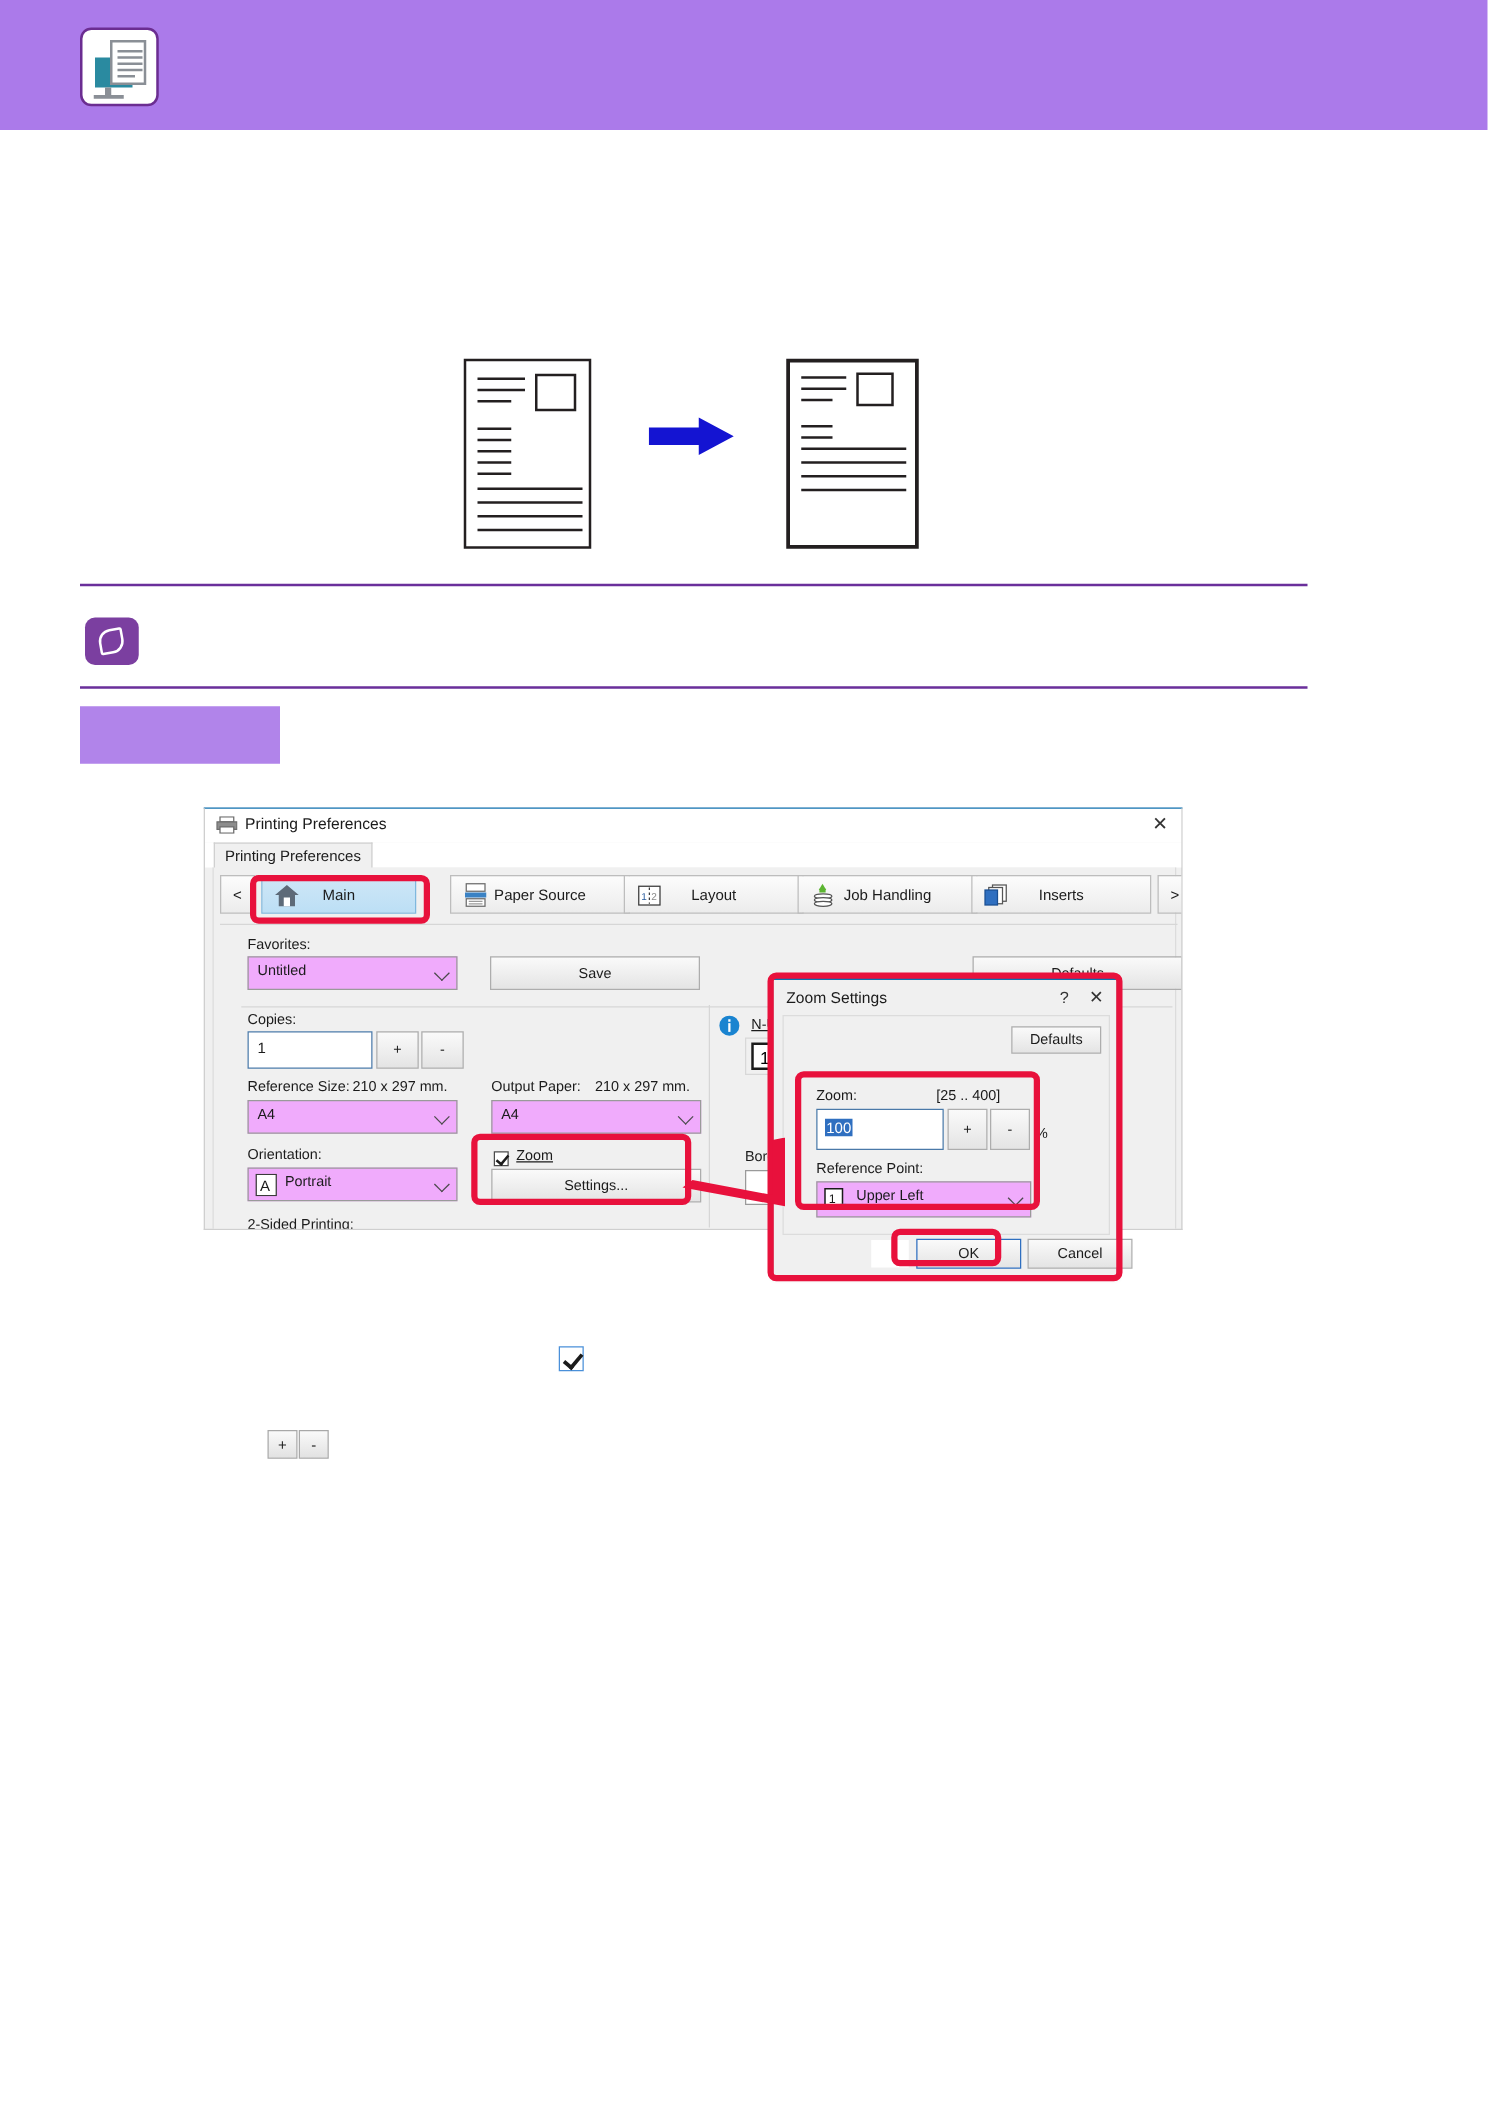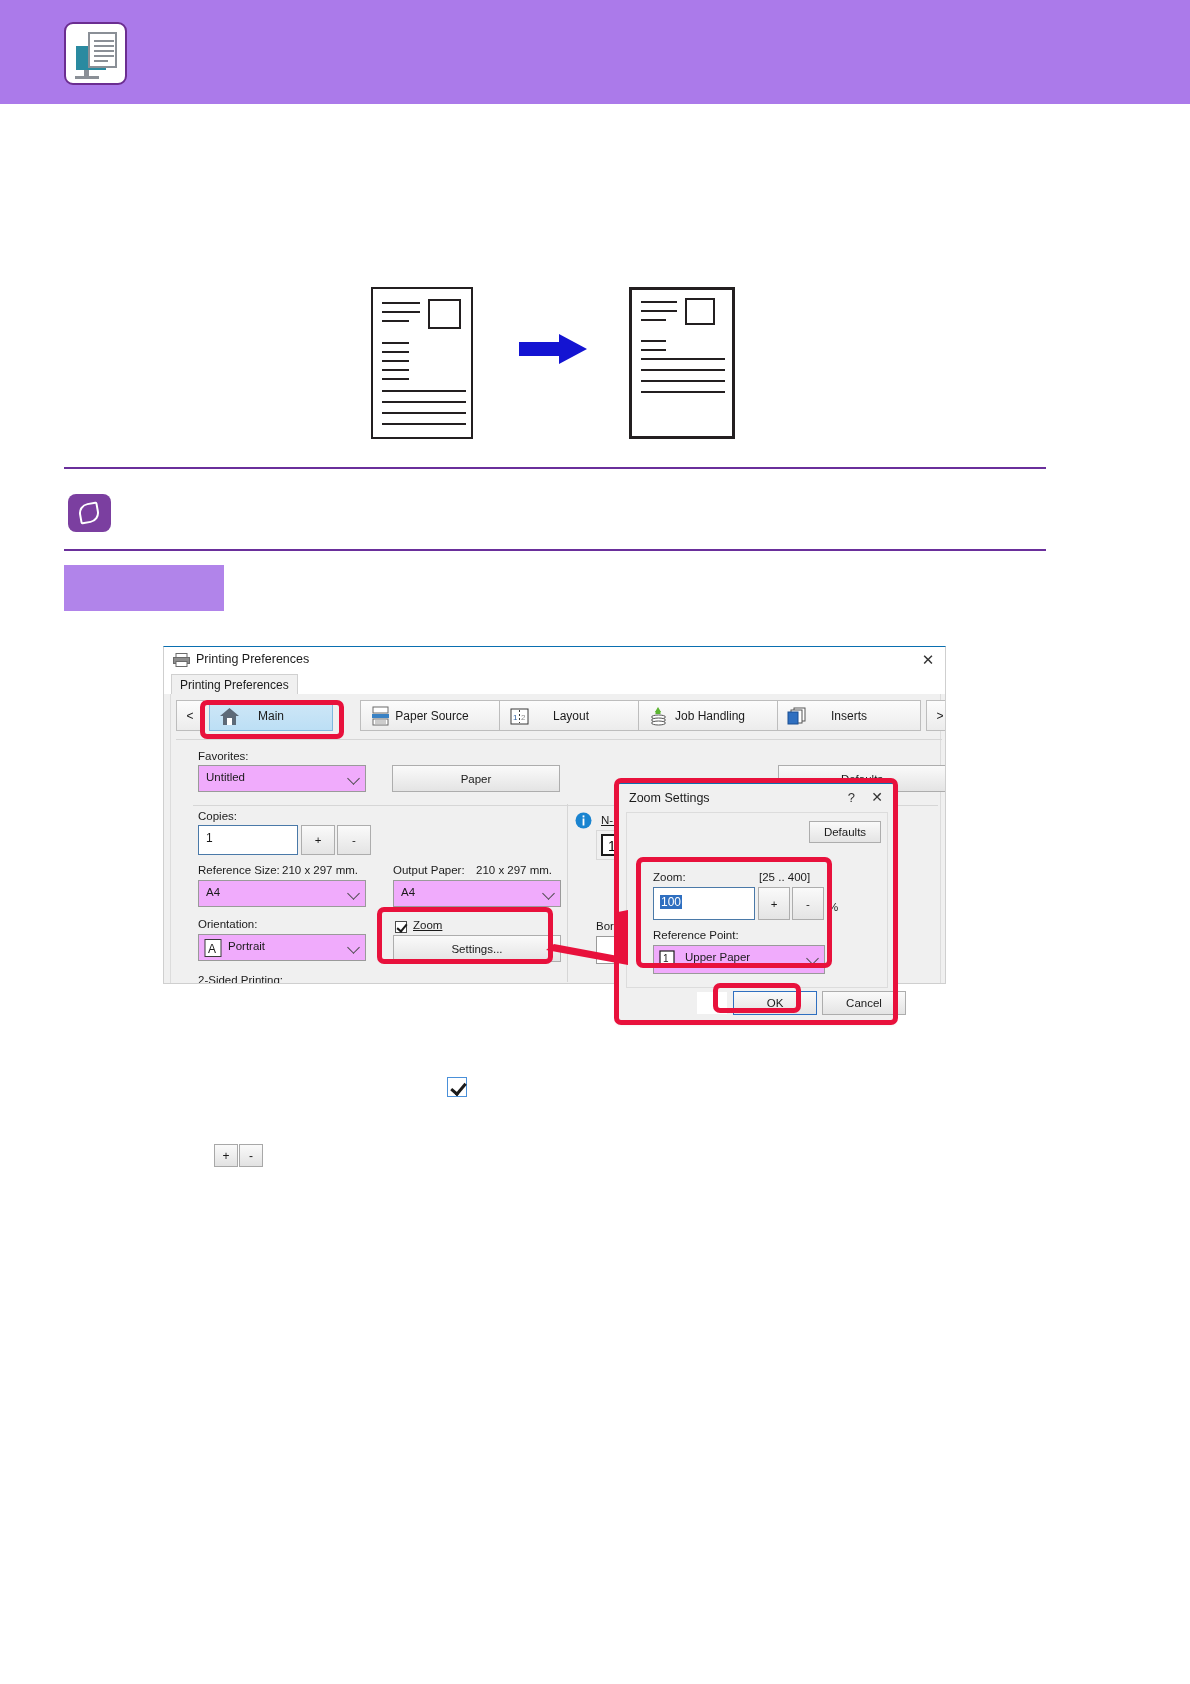--- a/index.html
+++ b/index.html
@@ -316,7 +316,7 @@
       <span class="txt">Untitled</span>
       <span class="chev"></span>
     </div>
-    <div class="btn" style="left:221px; top:71px; width:168px; height:27px;">Paper</div>
+    <div class="btn" style="left:221px; top:71px; width:168px; height:27px;">Save</div>
     <div class="btn" style="left:607px; top:71px; width:168px; height:27px;">Defaults</div>
 
     <div class="divider-h" style="left:22px; top:111px; width:745px;"></div>

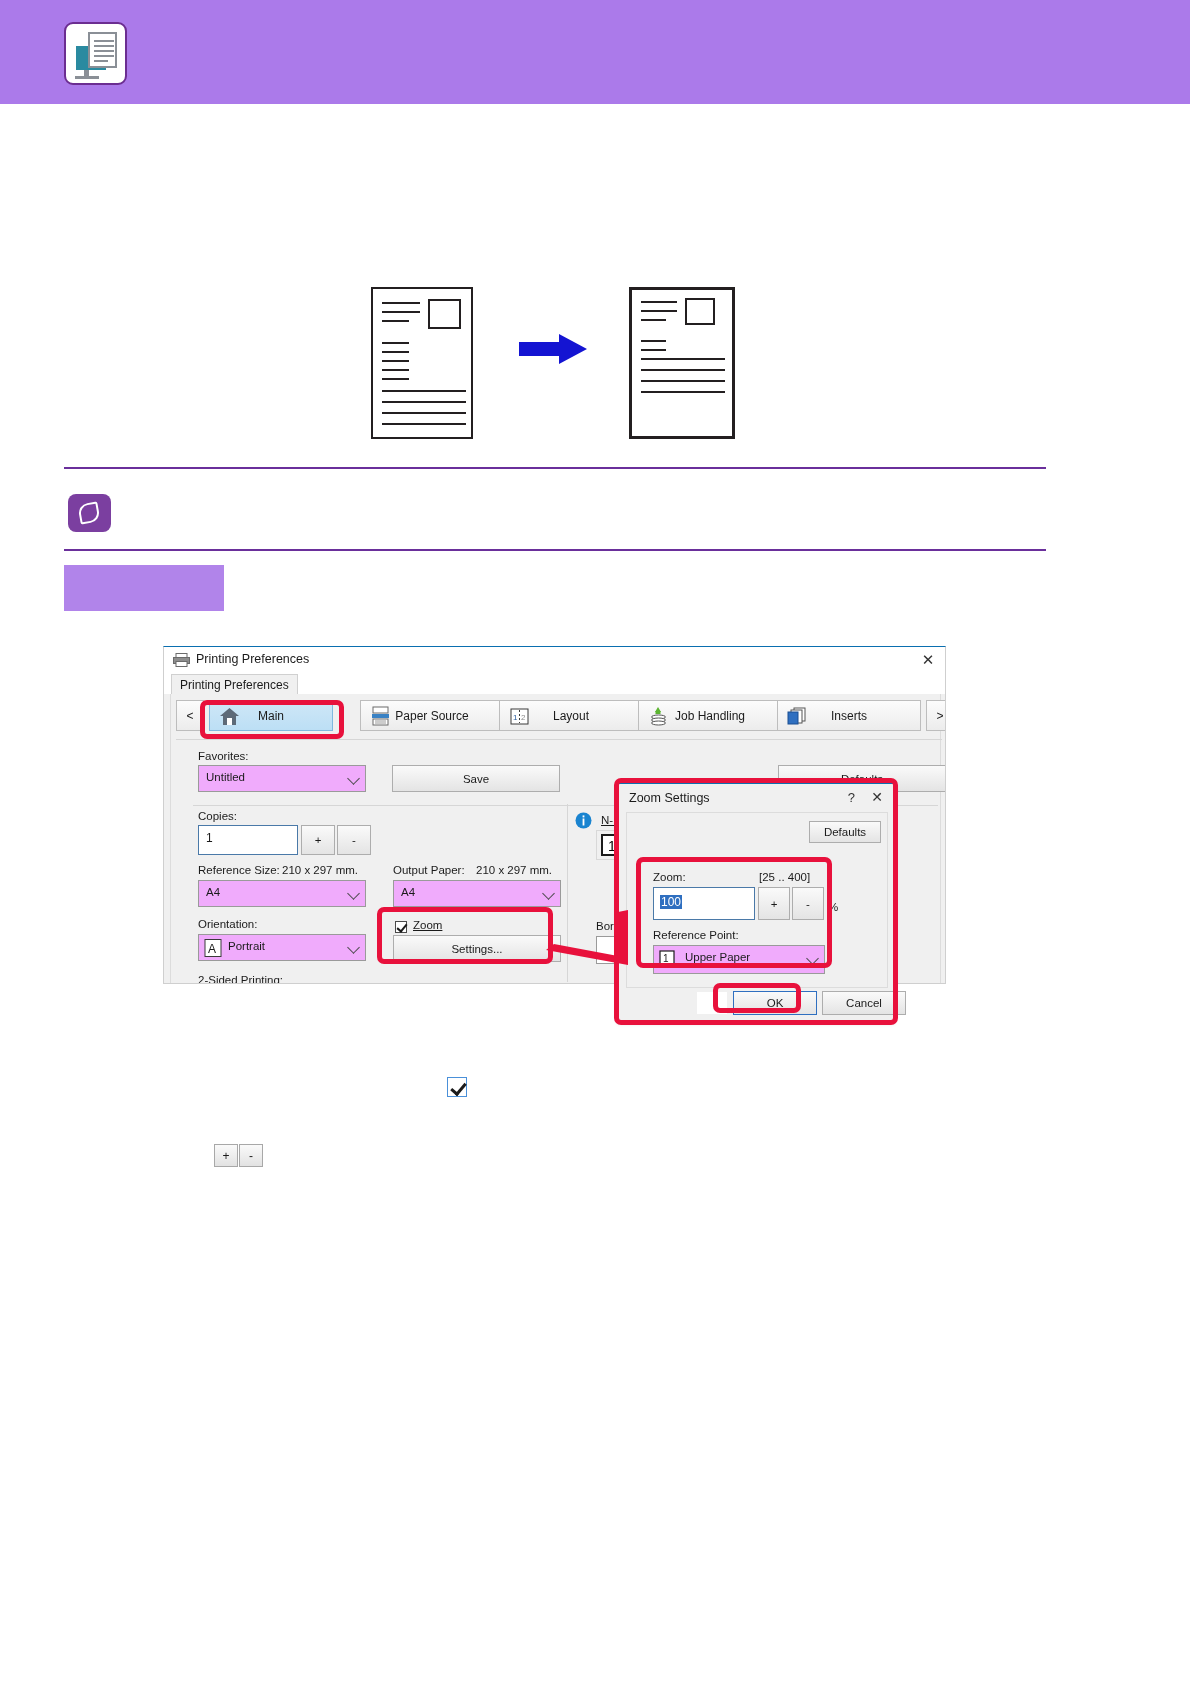--- a/index.html
+++ b/index.html
@@ -384,7 +384,7 @@
     <div class="btn" style="left:182px; top:8px; width:72px; height:22px;">Defaults</div>
 
     <div class="lbl" style="left:26px; top:58px;">Zoom:</div>
-    <div class="lbl" style="left:132px; top:58px;">[25 .. 400]</div>
+    <div class="lbl" style="left:122px; top:58px;">[25 .. 400]</div>
 
     <div class="txtbox" style="left:26px; top:74px; width:102px; height:33px;">
       <span style="position:absolute;left:6px;top:7px;background:#2f6fc0;color:#ffffff;padding:0 1px;font-size:12px;">100</span>

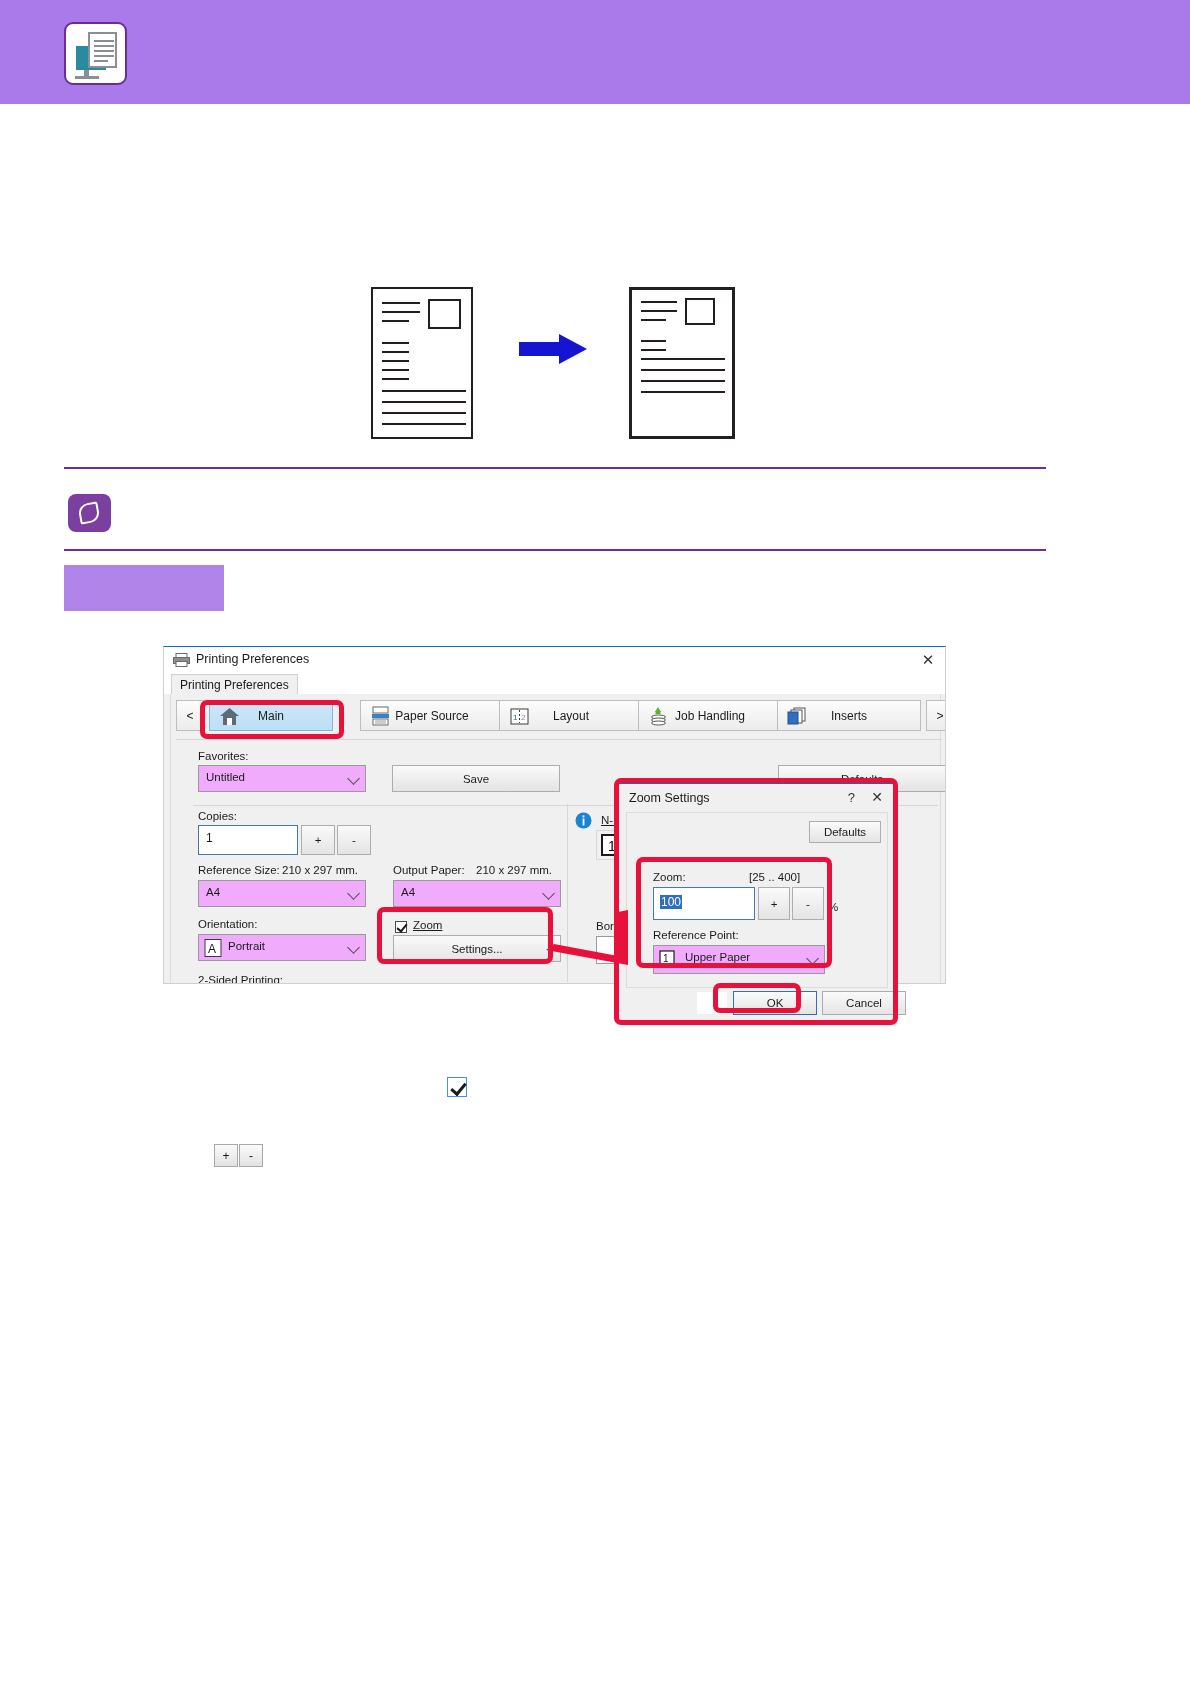--- a/index.html
+++ b/index.html
@@ -400,7 +400,7 @@
         <text x="4" y="12" font-size="10" fill="#1b1b1b" font-family="Liberation Sans, sans-serif">1</text>
         <polygon points="13,13 18,13 15.5,18" fill="#6aa6dc"></polygon>
       </svg>
-      <span class="txt" style="left:31px;">Upper Paper</span>
+      <span class="txt" style="left:31px;">Upper Left</span>
       <span class="chev"></span>
     </div>
   </div>

